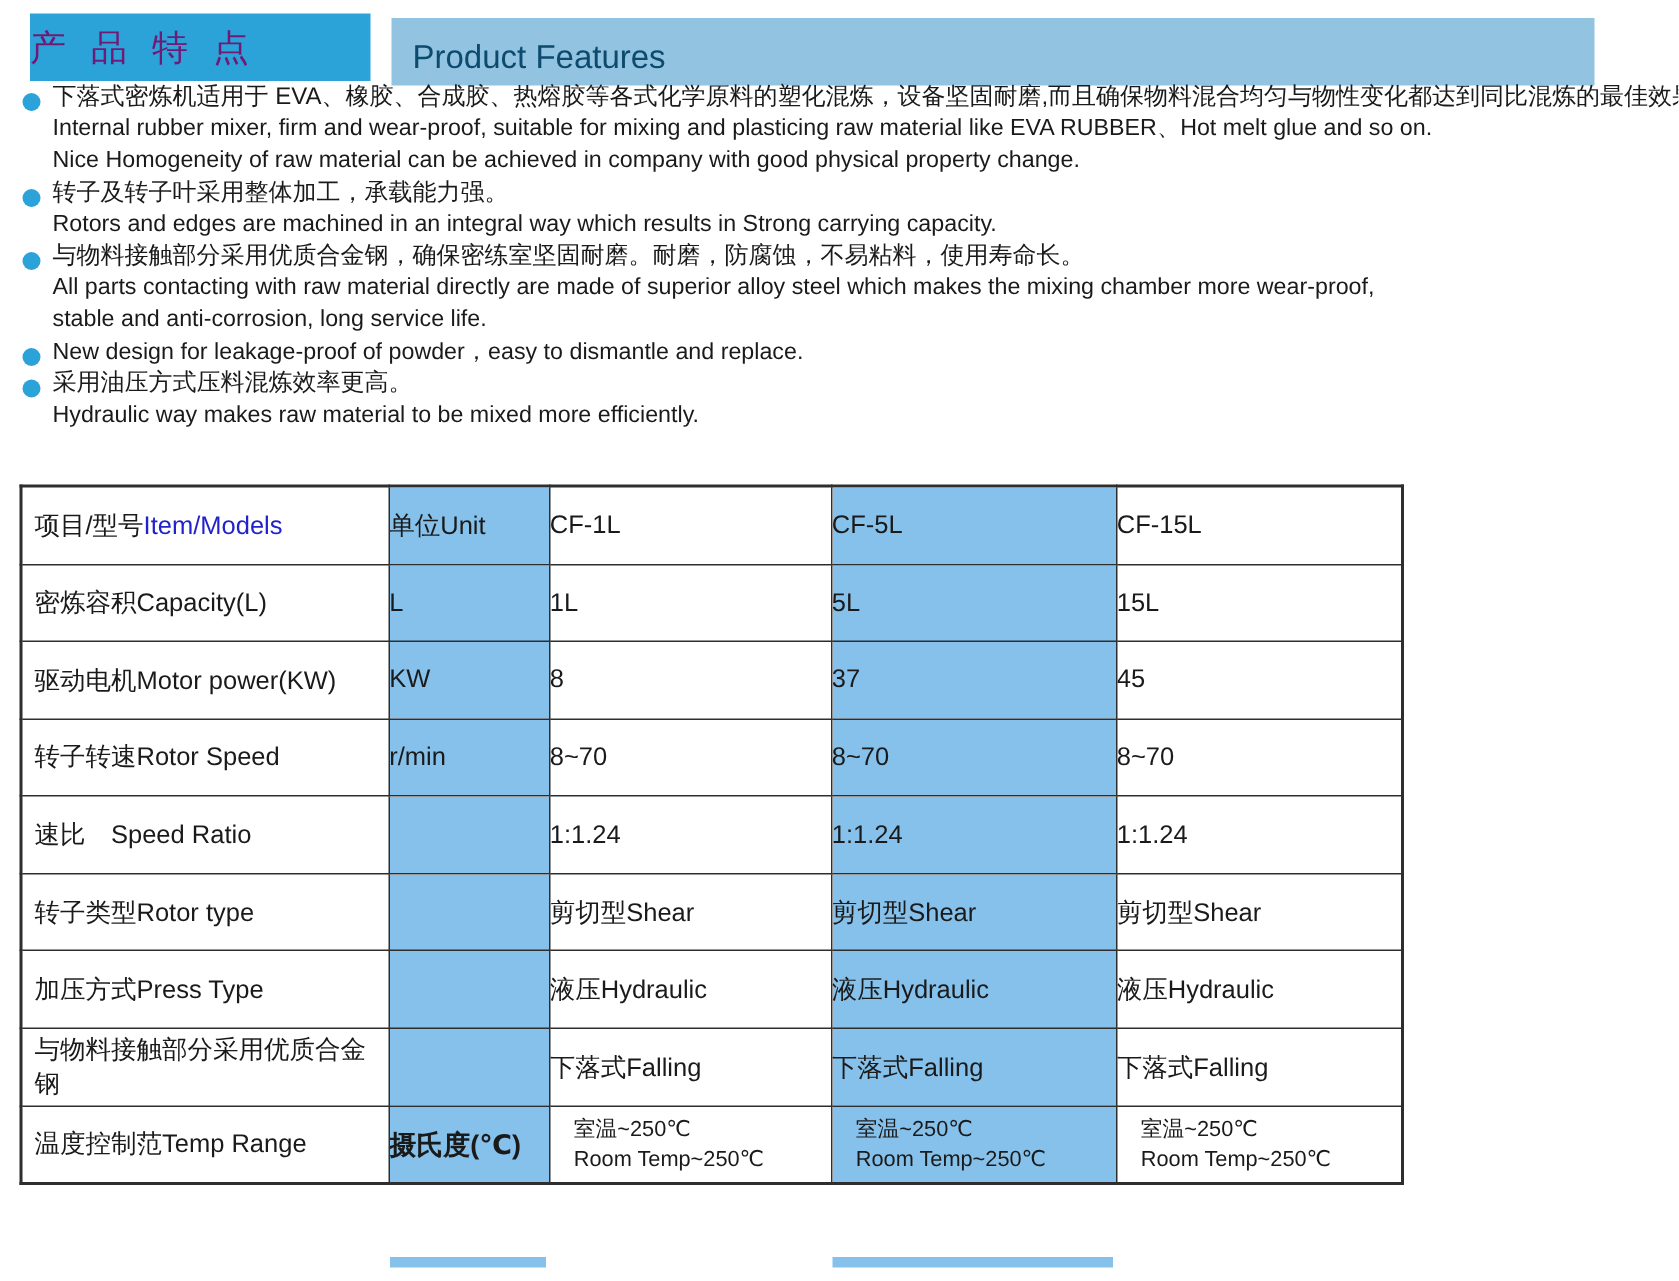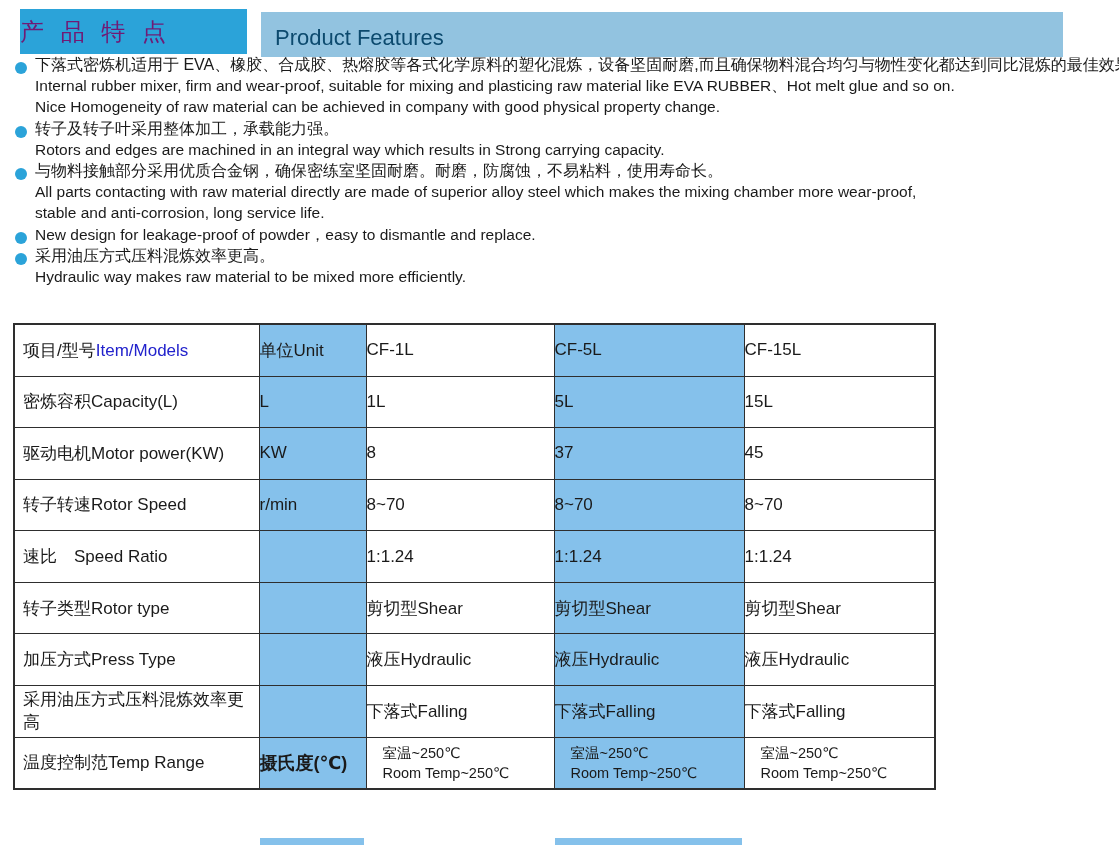--- a/index.html
+++ b/index.html
@@ -161,7 +161,7 @@
       </tr>
 
       <tr>
-        <td class="label">采用油压方式压料混炼效率更高</td>
+        <td class="label">与物料接触部分采用优质合金钢</td>
         <td class="blue"></td>
         <td>下落式Falling</td>
         <td class="blue">下落式Falling</td>

